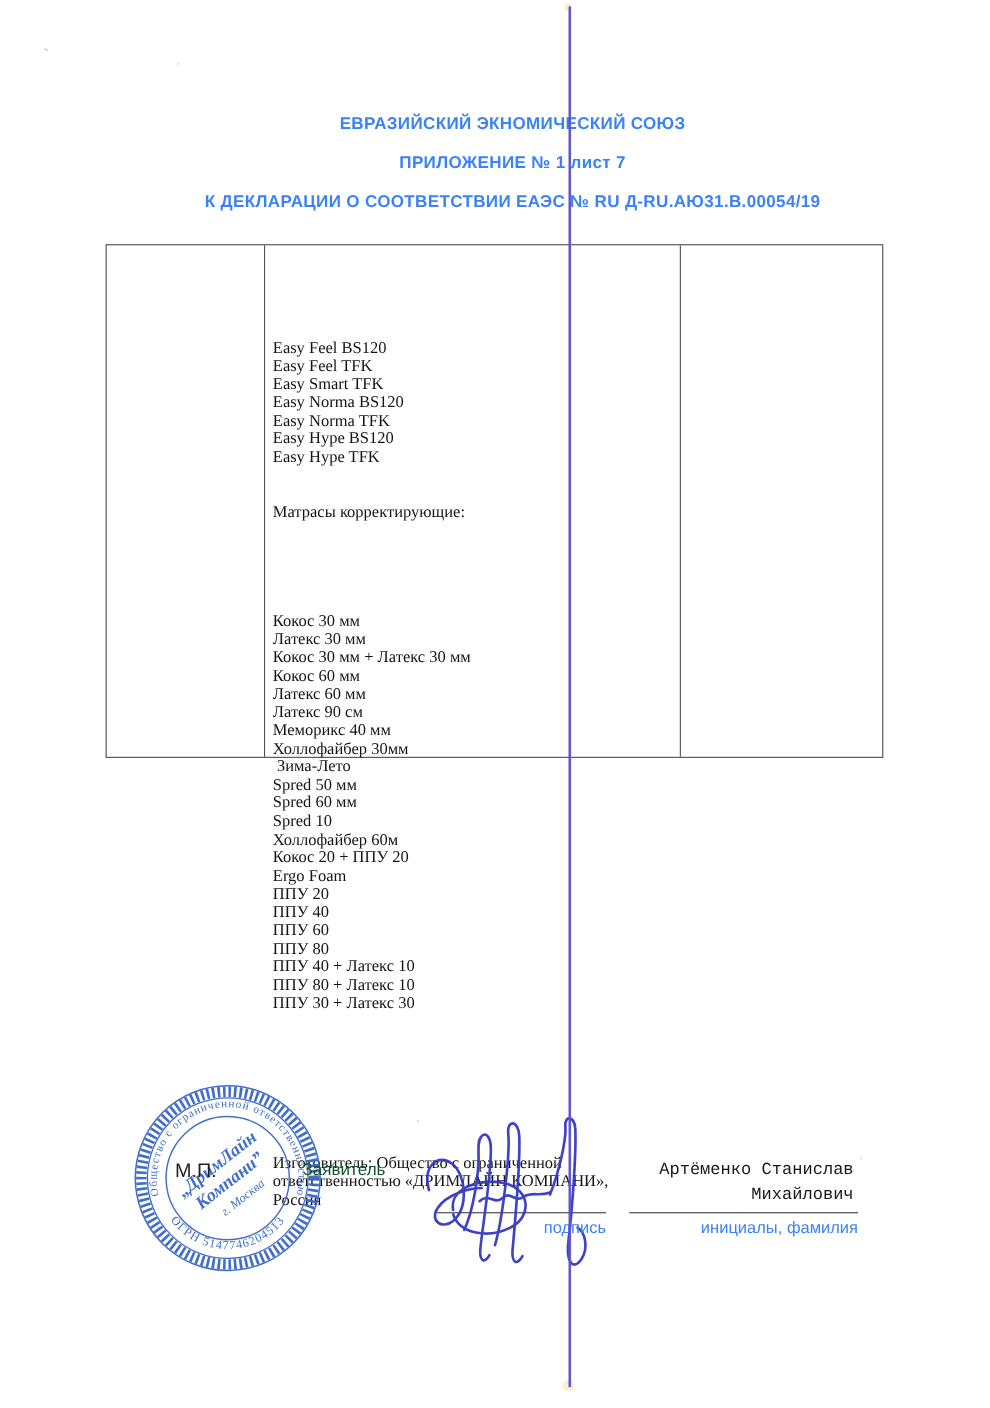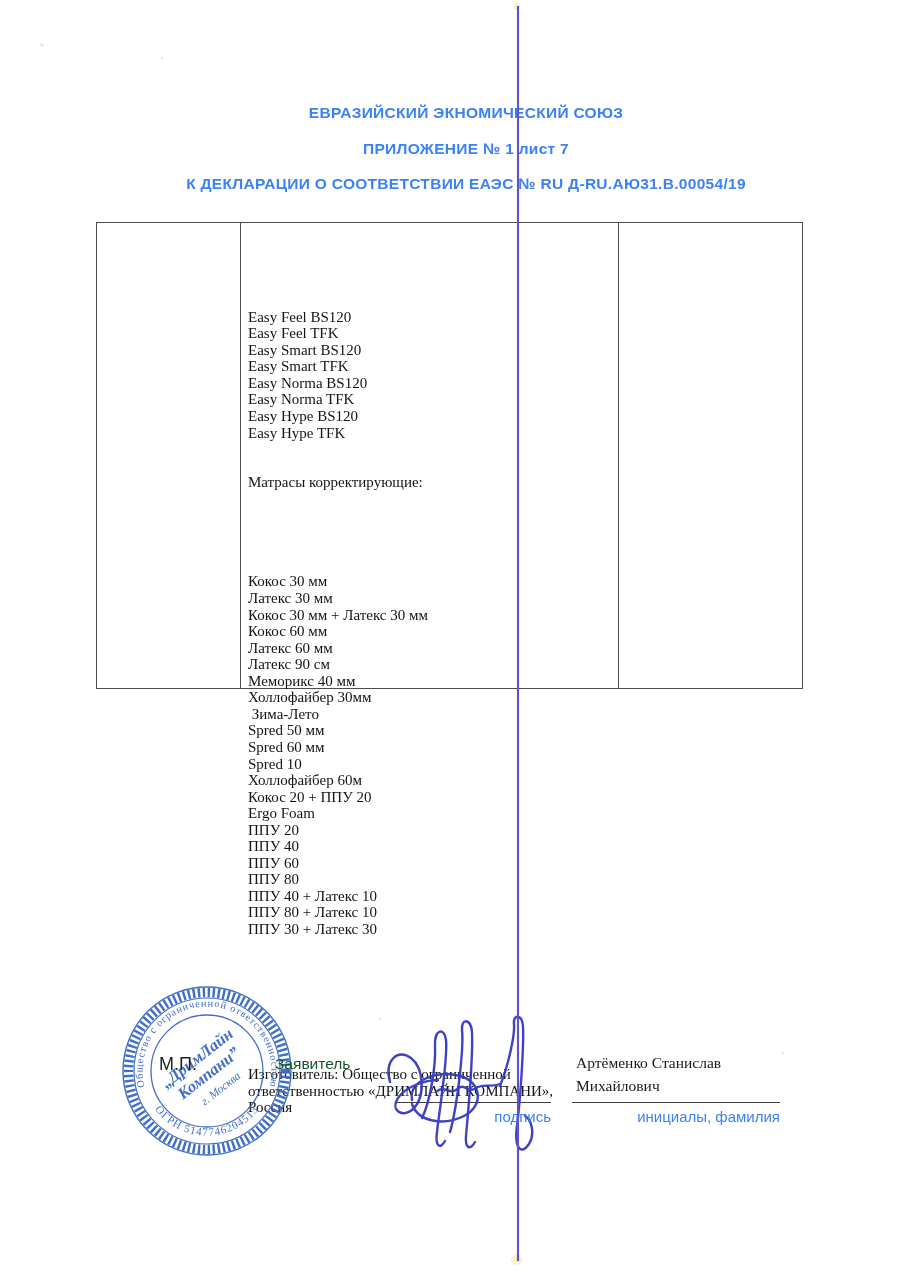--- a/index.html
+++ b/index.html
@@ -67,7 +67,7 @@
   <div class="cell-content">
     <div>
       
-    <div>Easy Feel BS120</div><div>Easy Feel TFK</div><div>Easy Smart BS120</div><div>Easy Smart TFK</div><div>Easy Norma BS120</div><div>Easy Norma TFK</div><div>Easy Hype BS120</div><div>Easy Hype TFK</div></div>
+    <div>Easy Feel BS120</div><div>Easy Feel TFK</div><div>Easy Smart TFK</div><div>Easy Norma BS120</div><div>Easy Norma TFK</div><div>Easy Hype BS120</div><div>Easy Hype TFK</div></div>
     <div class="section-heading">Матрасы корректирующие:</div>
     <div>
       

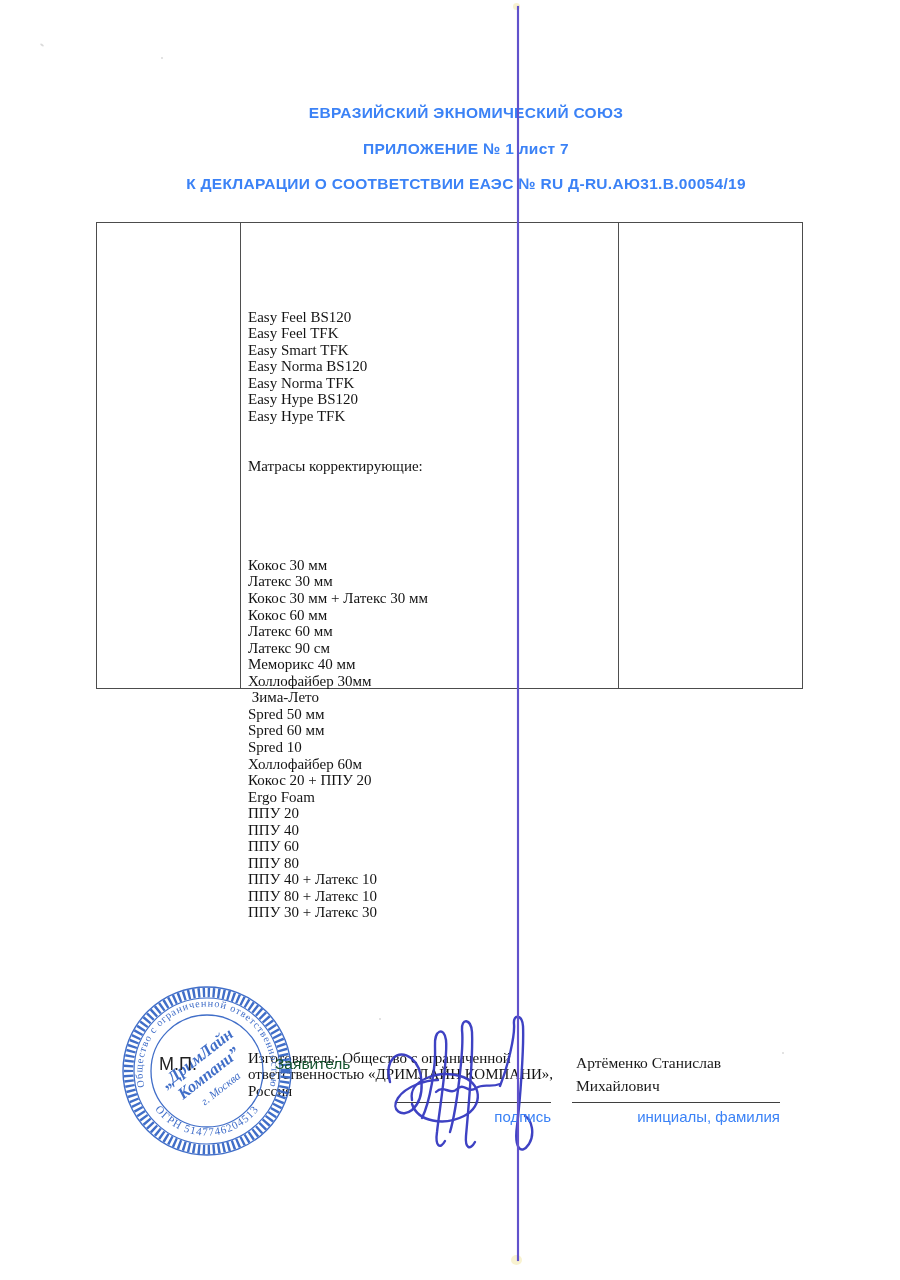--- a/index.html
+++ b/index.html
@@ -36,8 +36,8 @@
   #cap-sign{left:397px;top:1108px;width:154px;}
   #cap-name{left:572px;top:1108px;width:208px;}
 
-  .name-block{position:absolute;left:576px;top:1052px;width:200px;text-align:left;
-    font-family:Liberation Serif, serif;font-size:15.5px;line-height:22.5px;color:#191919;}
+  .name-block{position:absolute;left:576px;top:1052px;width:200px;text-align:right;
+    font-family:Liberation Mono, monospace;font-size:15.5px;line-height:22.5px;color:#191919;}
 
   .fold-line{position:absolute;left:517px;top:6px;width:2px;height:1255px;
     background:var(--fold-line);z-index:30;box-shadow:0 0 1px rgba(99,82,207,.7);}

